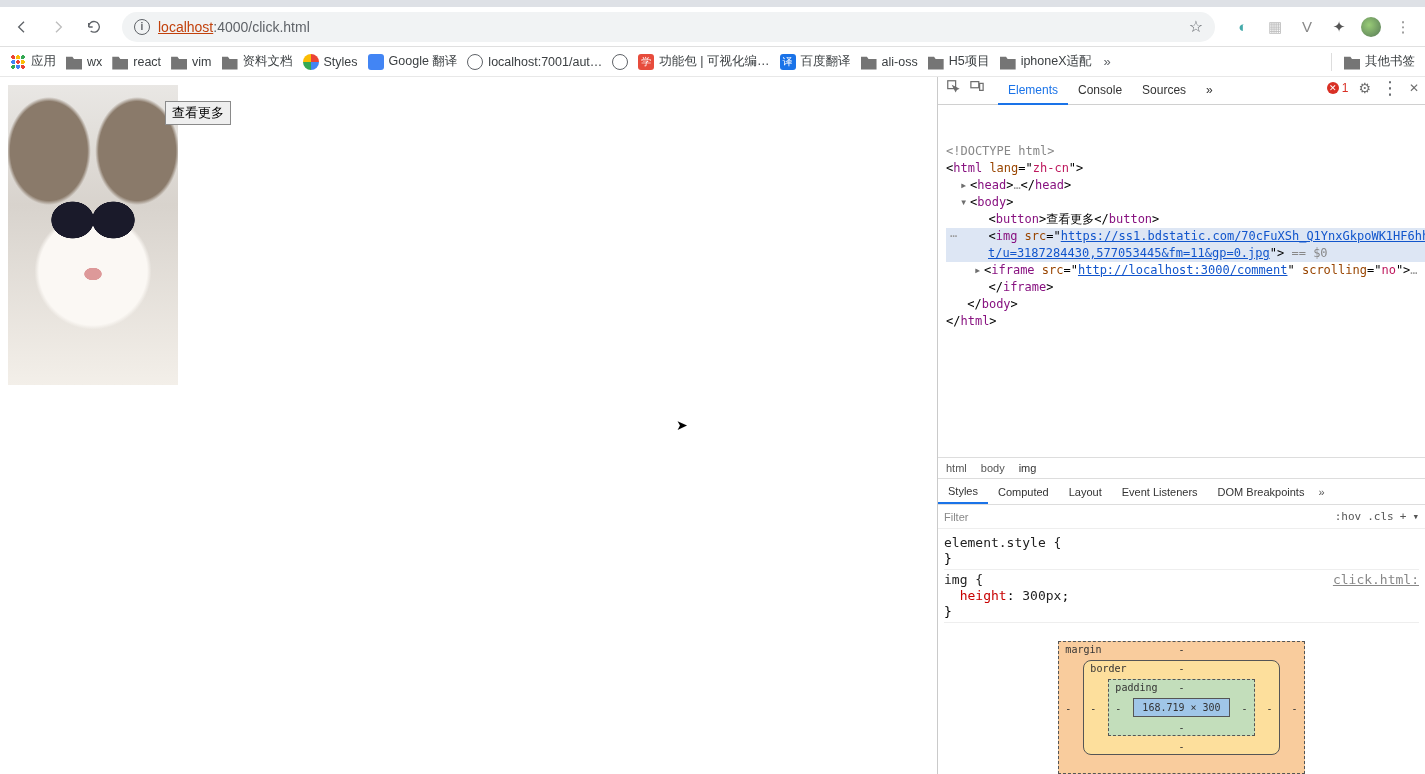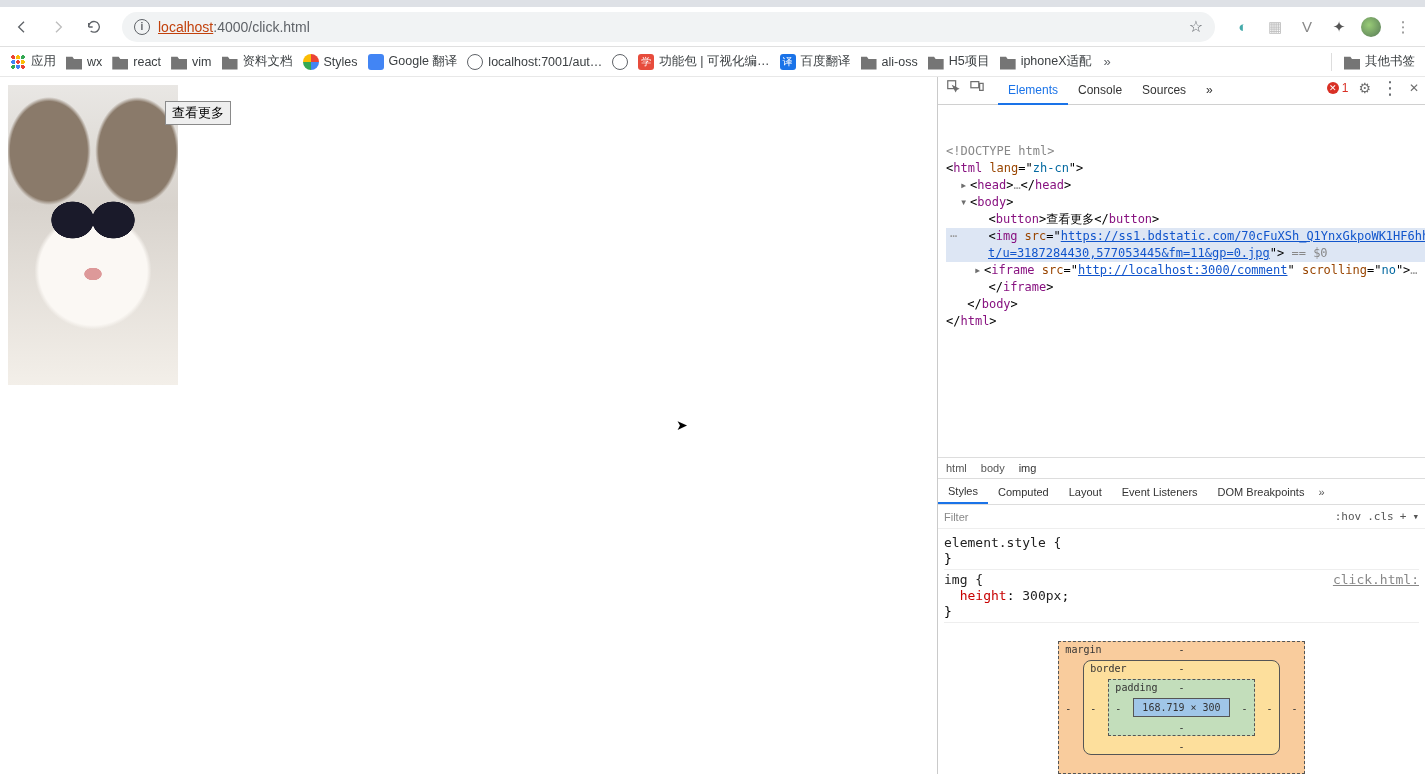--- a/index.html
+++ b/index.html
@@ -102,7 +102,7 @@
 .tree .ln{padding-left:0;}
 .tree .i1{padding-left:14px;} .tree .i2{padding-left:28px;} .tree .i3{padding-left:42px;}
 .tree .tri{display:inline-block;width:10px;color:#6e6e6e;}
-.p-tag{color:#881280;} .p-attr{color:#994500;} .p-val{color:#0369a1;} .p-link{color:#1155cc;text-decoration:underline;} .p-grey{color:#888;}
+.p-tag{color:#881280;} .p-attr{color:#994500;} .p-val{color:#be185d;} .p-link{color:#1155cc;text-decoration:underline;} .p-grey{color:#888;}
 .tree .sel{background:#dde6f4;}
 .tree .ellips{color:#999;}
 .tree-spacer{flex:1;}

